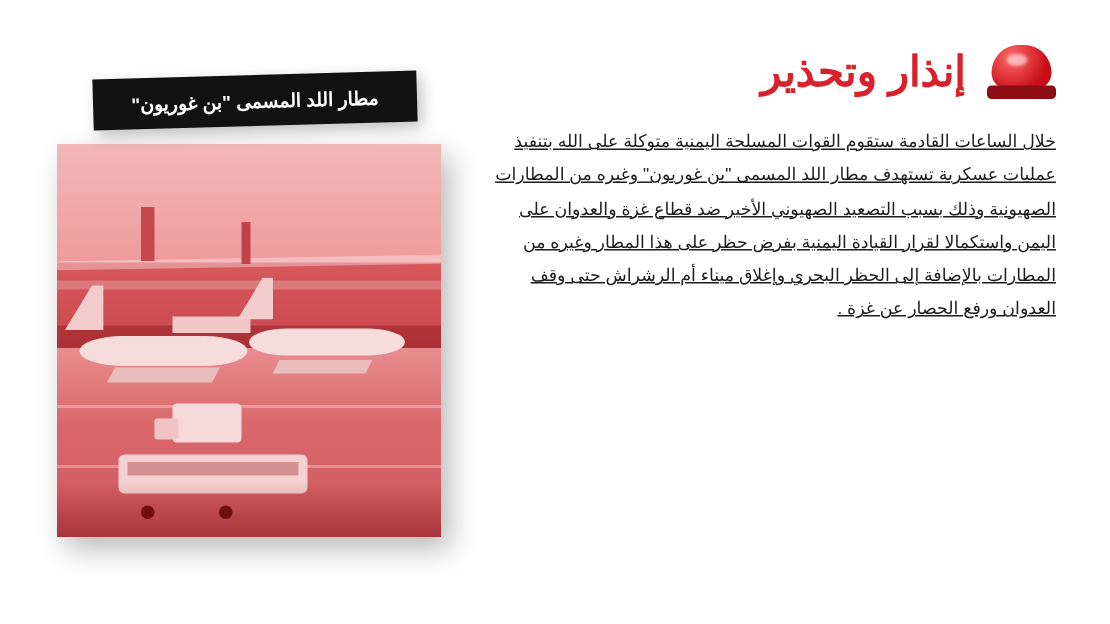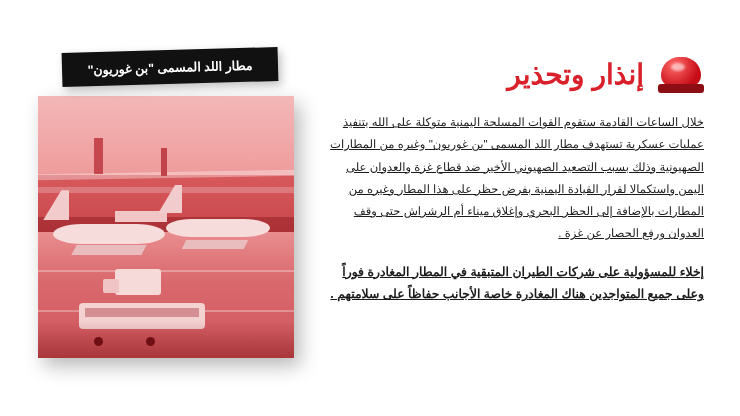--- a/index.html
+++ b/index.html
@@ -178,7 +178,7 @@
   .content {
     position: absolute;
     left: 318px;
-    top: 55px;
+    top: 28px;
     width: 386px;
     direction: rtl;
   }

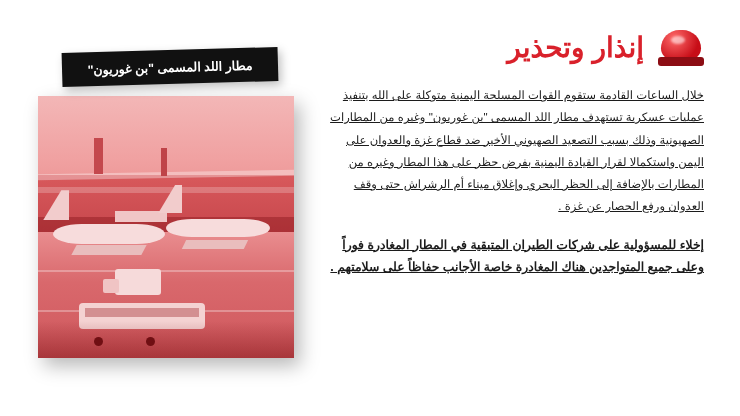--- a/index.html
+++ b/index.html
@@ -287,7 +287,6 @@
     </div>
 
     <p class="body-text">خلال الساعات القادمة ستقوم القوات المسلحة اليمنية متوكلة على الله بتنفيذ عمليات عسكرية تستهدف مطار اللد المسمى "بن غوريون" وغيره من المطارات الصهيونية وذلك بسبب التصعيد الصهيوني الأخير ضد قطاع غزة والعدوان على اليمن واستكمالا لقرار القيادة اليمنية بفرض حظر على هذا المطار وغيره من المطارات بالإضافة إلى الحظر البحري وإغلاق ميناء أم الرشراش حتى وقف العدوان ورفع الحصار عن غزة .</p>
-    <p class="body-text bold">إخلاء للمسؤولية على شركات الطيران المتبقية في المطار المغادرة فوراً وعلى جميع المتواجدين هناك المغادرة خاصة الأجانب حفاظاً على سلامتهم .</p>
   </div>
 
 </div>

